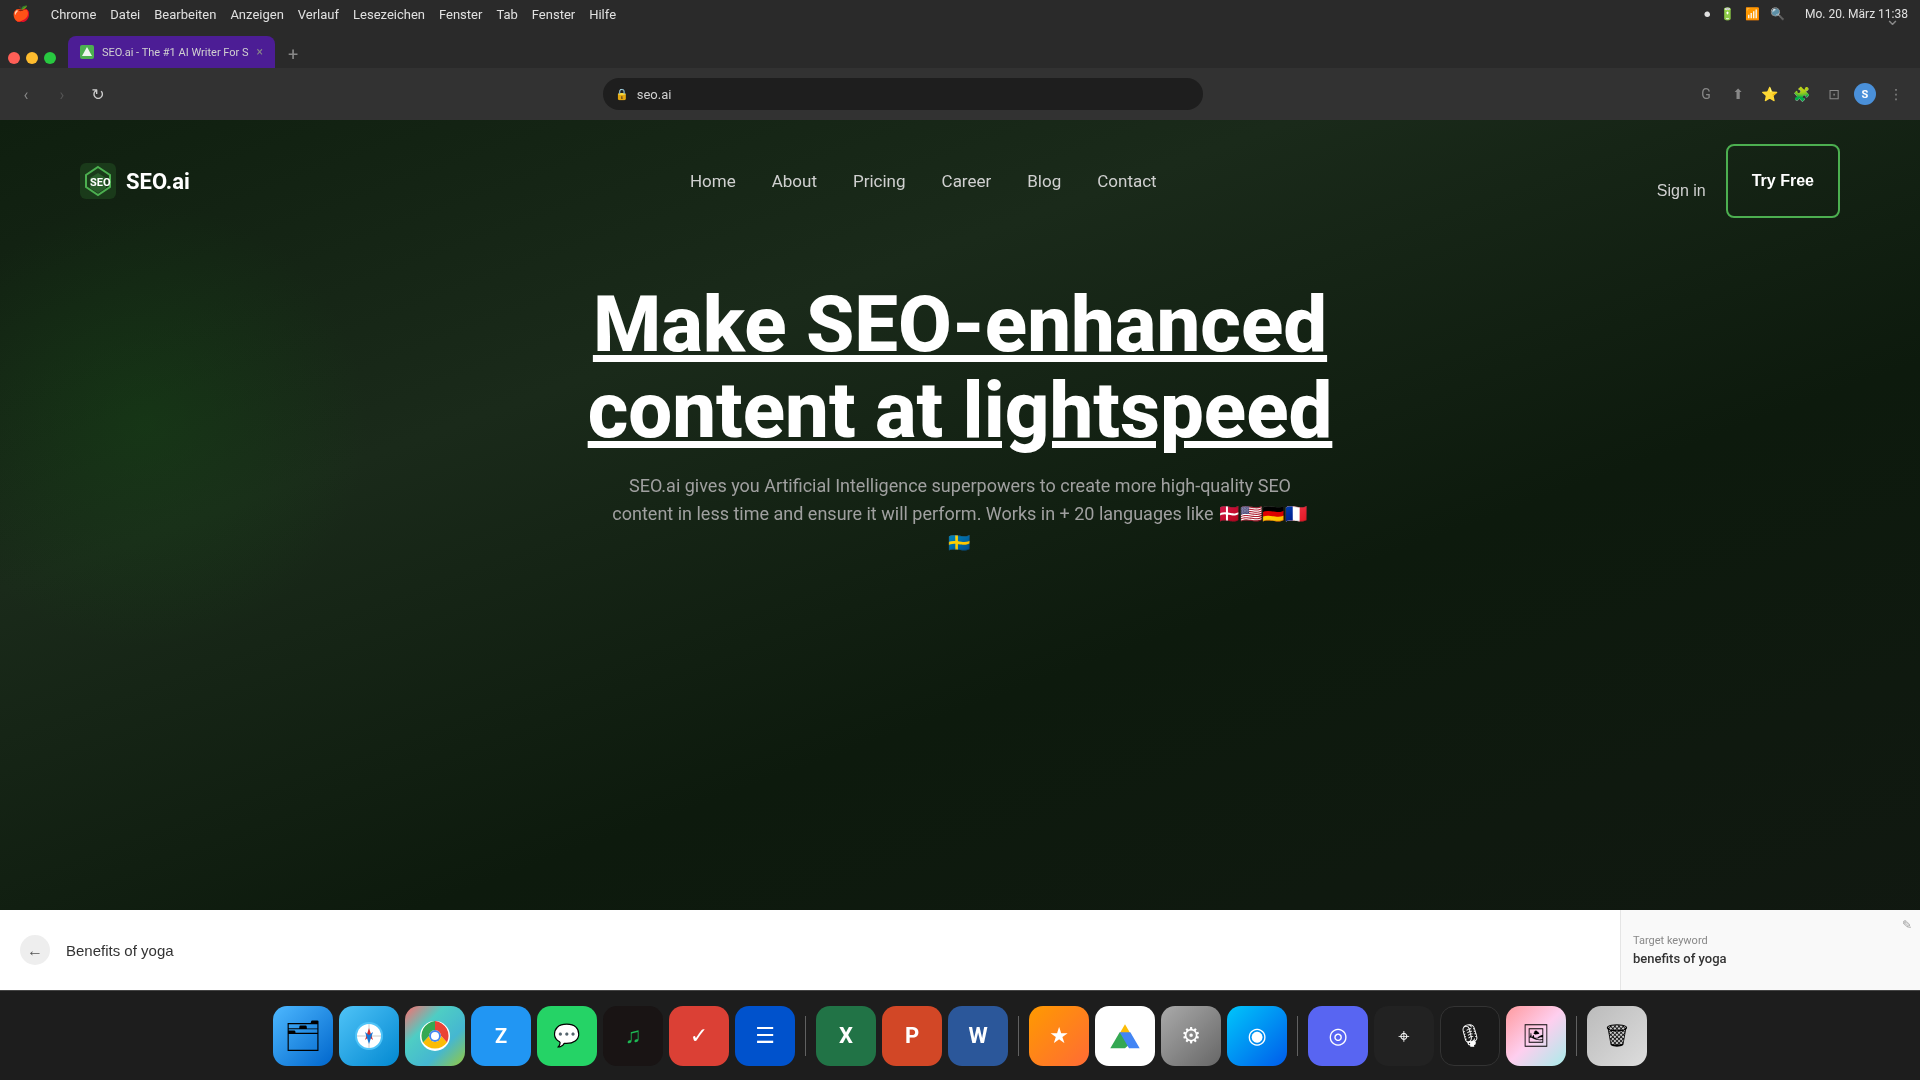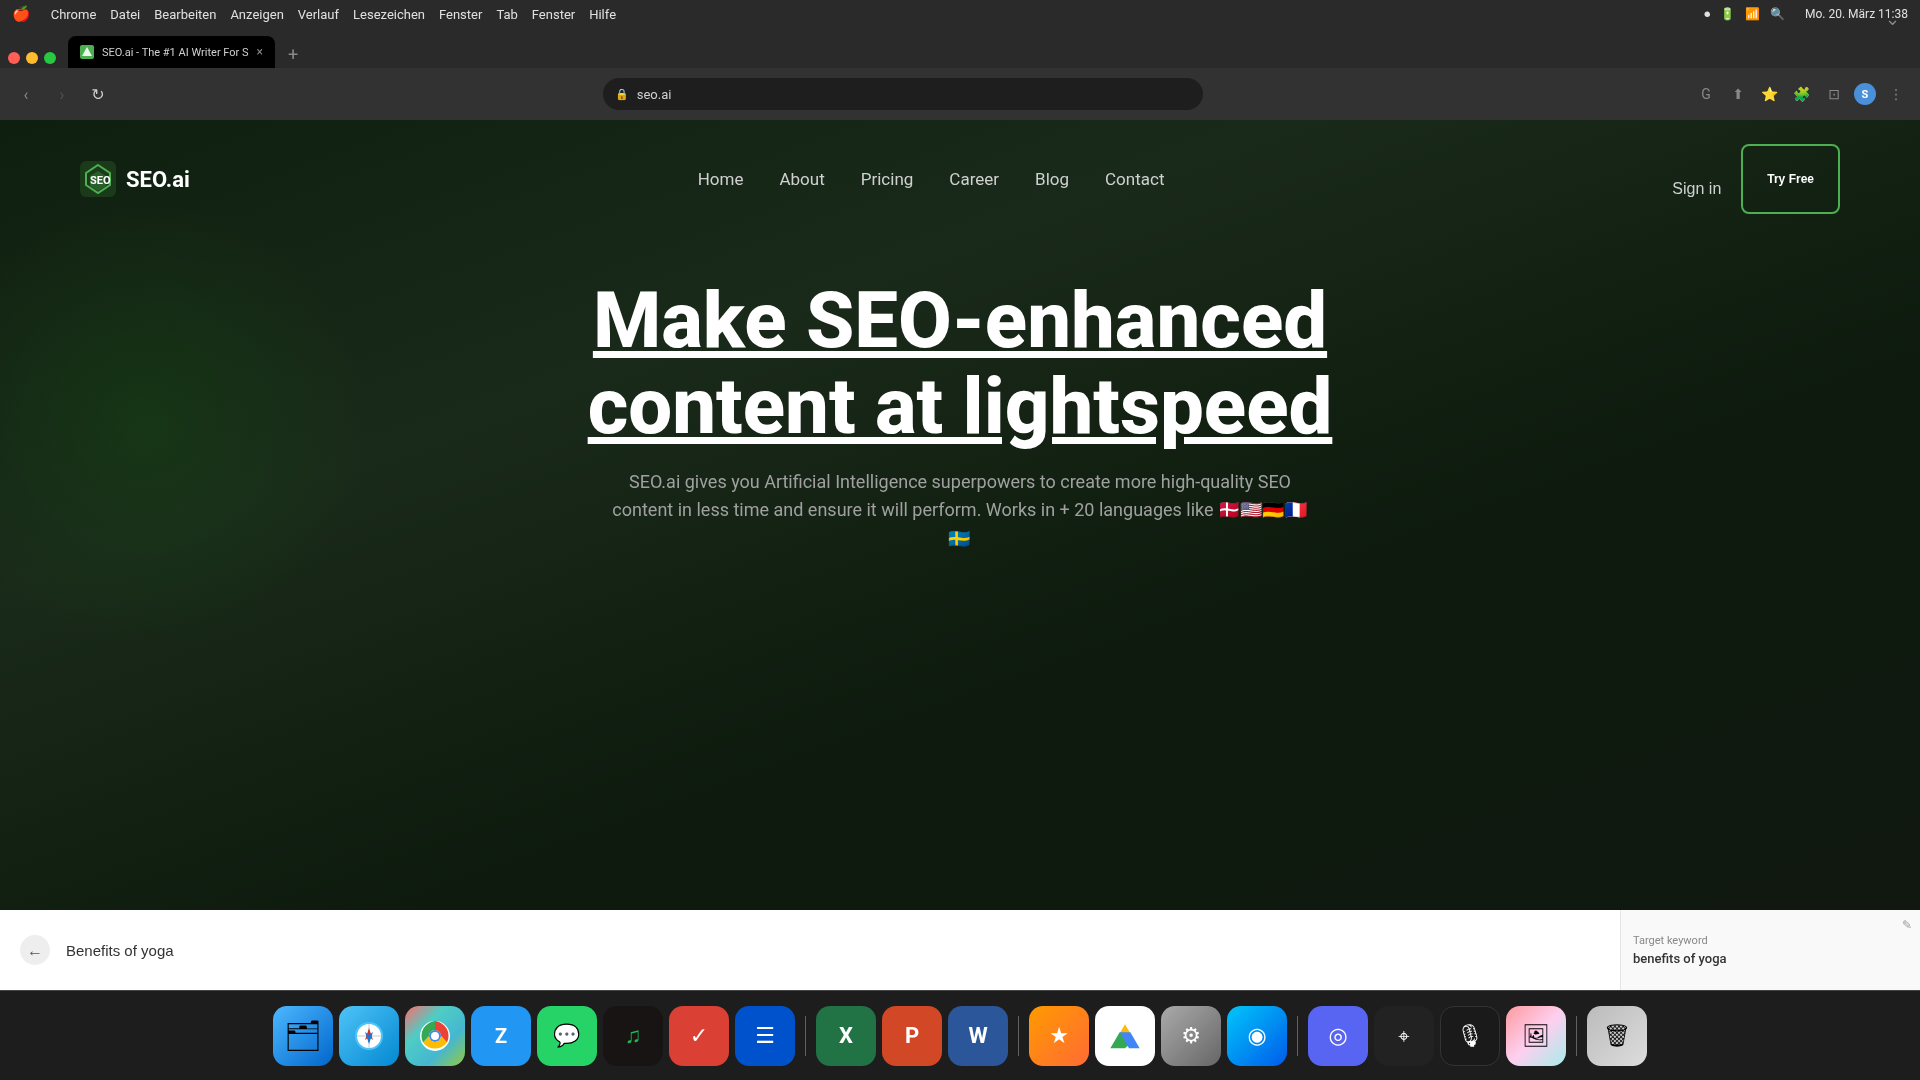--- a/index.html
+++ b/index.html
@@ -63,7 +63,7 @@
     }
     .browser-tab {
       height: 32px;
-      background: #000000;
+      background: #4c1d95;
       border-radius: 8px 8px 0 0;
       display: flex;
       align-items: center;

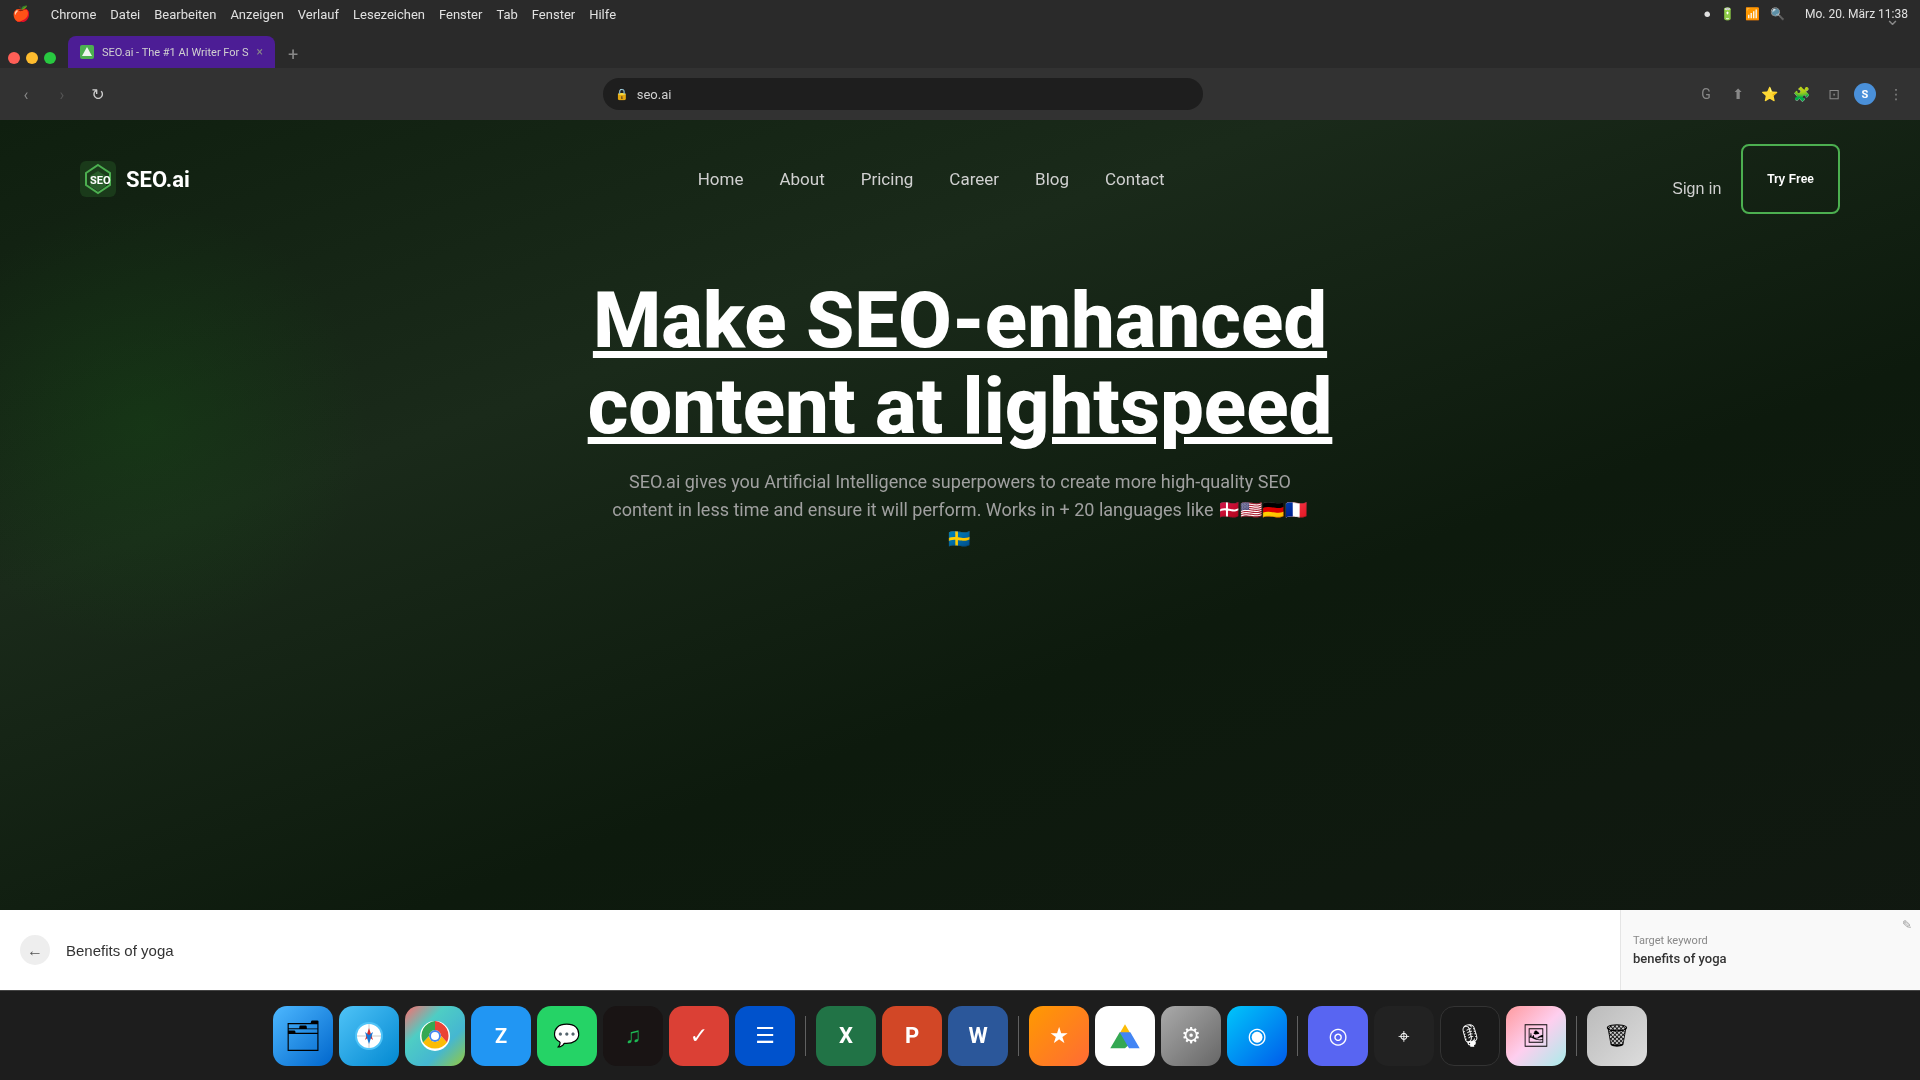--- a/index.html
+++ b/index.html
@@ -230,7 +230,7 @@
       margin-top: 19px;
     }
     .try-free-btn {
-      font-size: 12px;
+      font-size: 16px;
       font-weight: 600;
       color: white;
       background: transparent;

